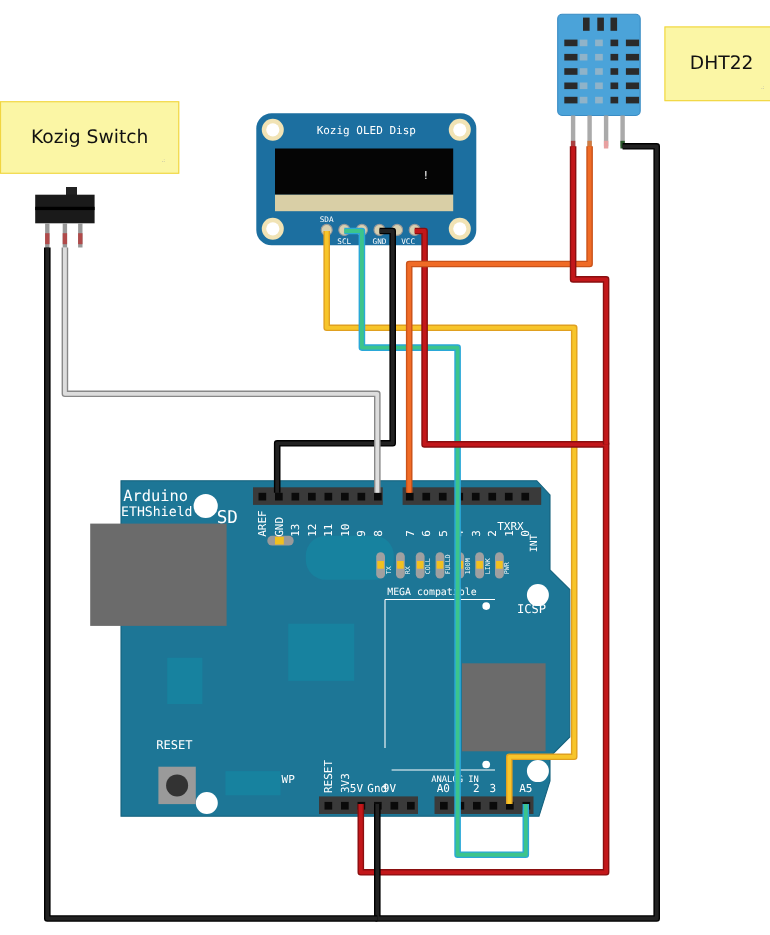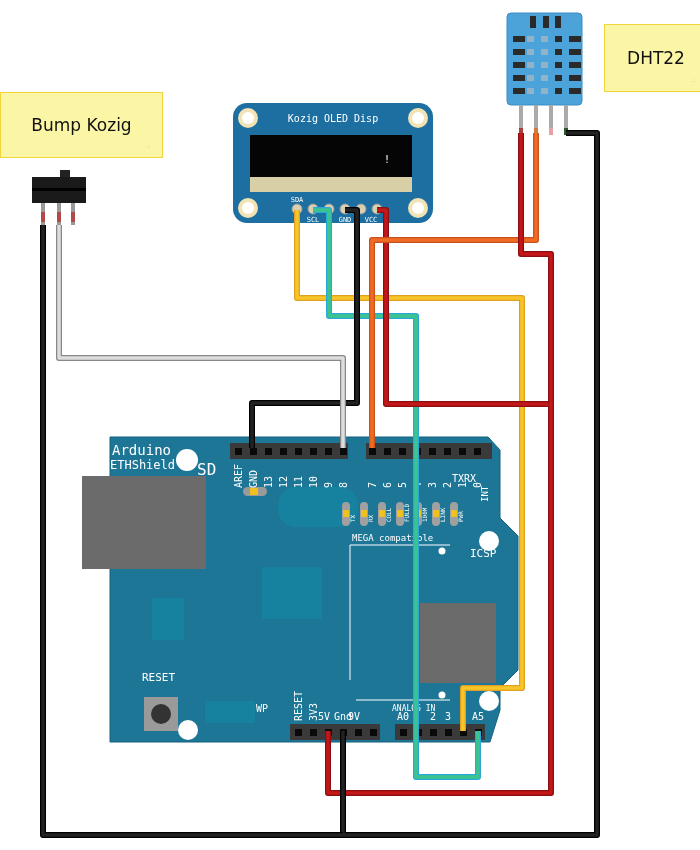--- a/index.html
+++ b/index.html
@@ -13,7 +13,7 @@
 <body>
 
 <div class="note" style="left:0;top:92px;width:163px;height:66px;">
-  <span>Bump Kozig</span>
+  <span>Kozig Switch</span>
   <span class="grip">.:</span>
 </div>
 <div class="note" style="left:604px;top:24px;width:104px;height:68px;">

